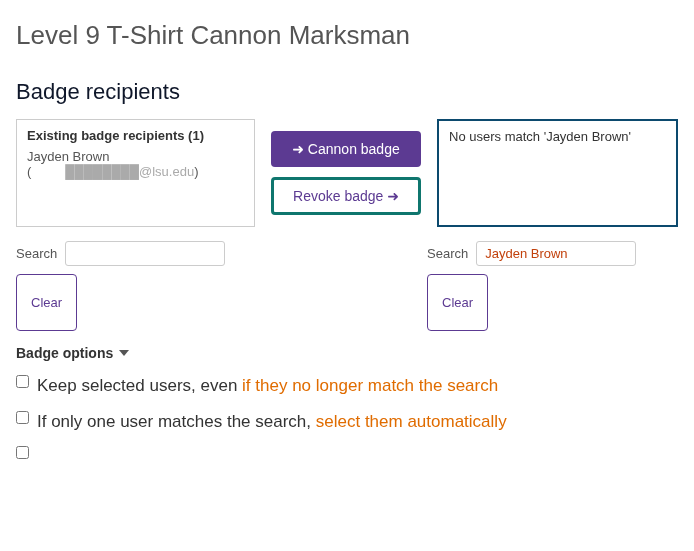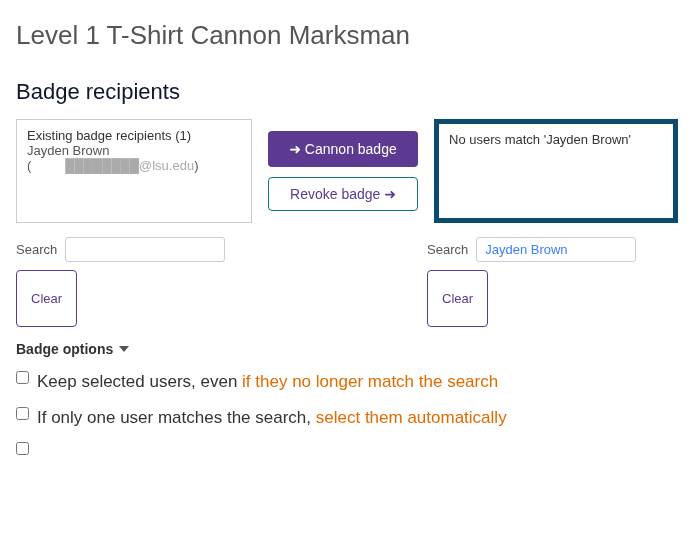--- a/index.html
+++ b/index.html
@@ -220,7 +220,7 @@
 </head>
 <body>
 
-<h1 class="page-title">Level 1 T-Shirt Cannon Marksman</h1>
+<h1 class="page-title">Level 9 T-Shirt Cannon Marksman</h1>
 
 <h2 class="section-title">Badge recipients</h2>
 

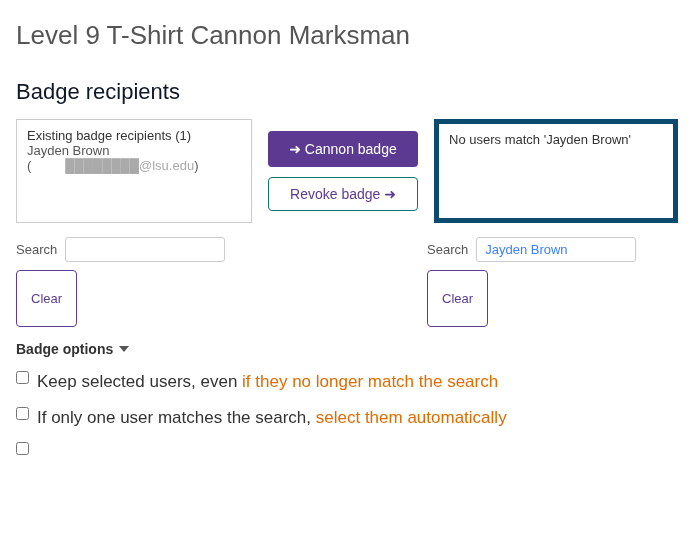--- a/index.html
+++ b/index.html
@@ -42,9 +42,10 @@
     }
 
     .existing-panel .panel-title {
-      font-weight: normal;
-      font-size: 13px;
-      color: #333;
+      font-weight: bold;
+      font-size: 13px;
+      color: #333;
+      margin-bottom: 6px;
     }
 
     .existing-panel .user-entry {

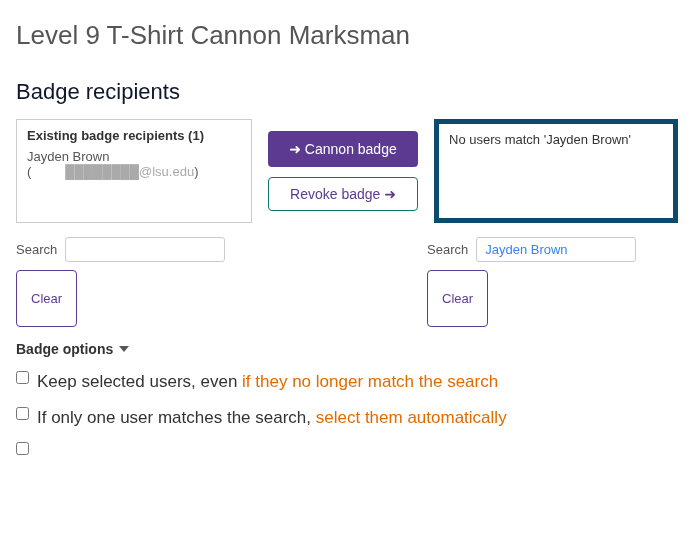--- a/index.html
+++ b/index.html
@@ -95,7 +95,7 @@
     }
 
     .no-match-panel {
-      border: 5px solid #0c4a6e;
+      border: 2px solid #0c4a6e;
       min-width: 200px;
       flex: 1;
       padding: 8px 10px;

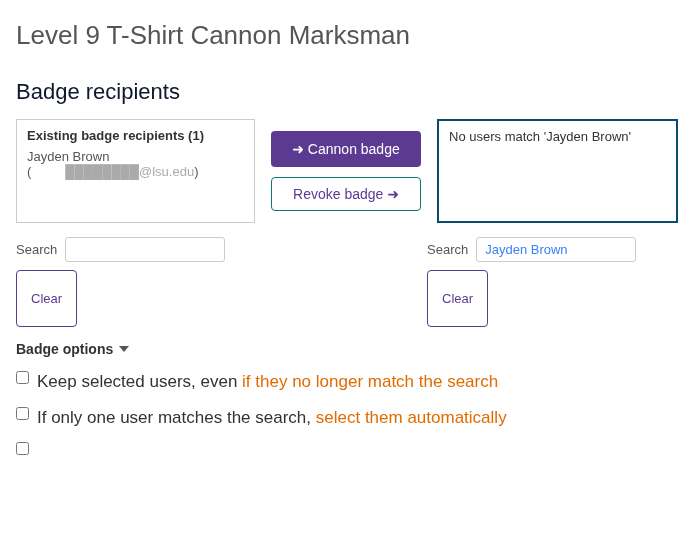--- a/index.html
+++ b/index.html
@@ -84,7 +84,7 @@
     .btn-revoke {
       background-color: #fff;
       color: #5c3a92;
-      border: 1px solid #0f766e;
+      border: 3px solid #0f766e;
       border-radius: 4px;
       padding: 8px 16px;
       font-size: 14px;

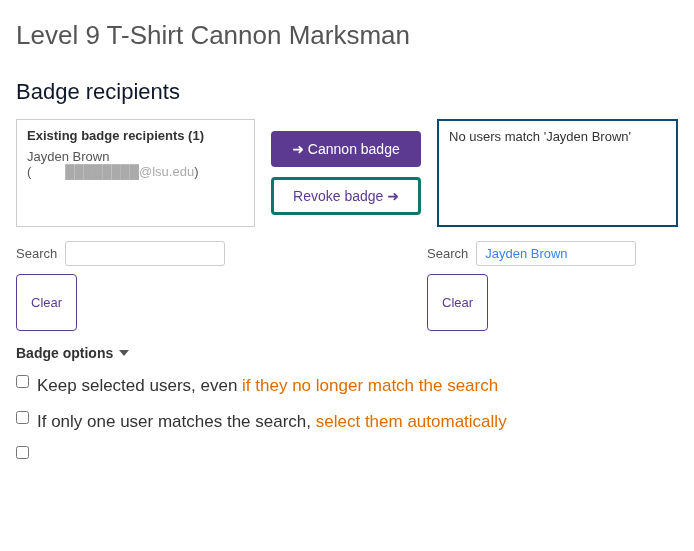--- a/index.html
+++ b/index.html
@@ -122,7 +122,7 @@
     }
 
     .search-input.has-value {
-      color: #3b82f6;
+      color: #c2410c;
     }
 
     .clear-btn {

